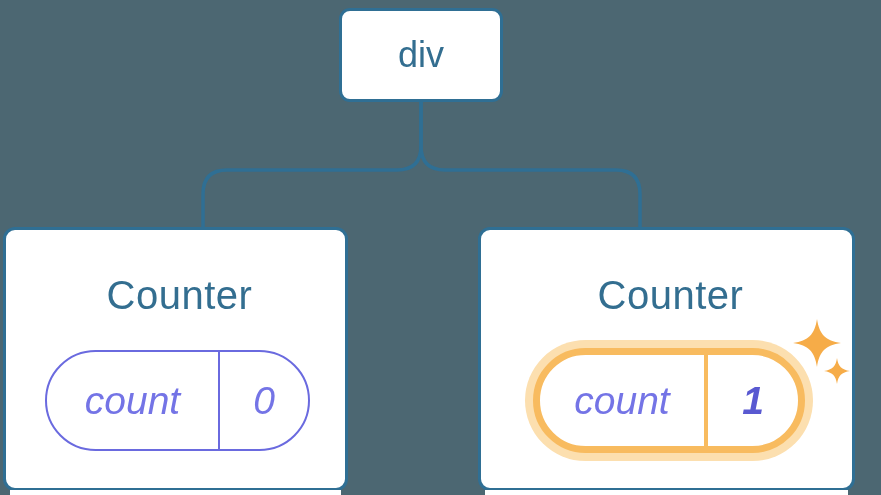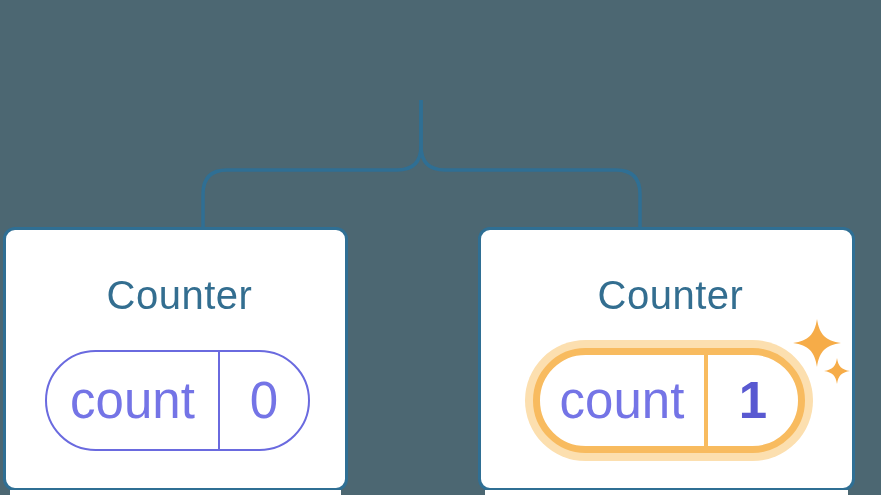--- a/index.html
+++ b/index.html
@@ -123,6 +123,9 @@
     <path d="M421 100 L421 146 Q421 170 445 170 L616 170 Q640 170 640 194 L640 228" stroke-width="3.5" fill="none" stroke="#2F6F94"></path>
   </svg>
 
+  <div class="root-node">
+    <span>div</span>
+  </div>
 
   <div class="card left">
     <div class="card-title">Counter</div>

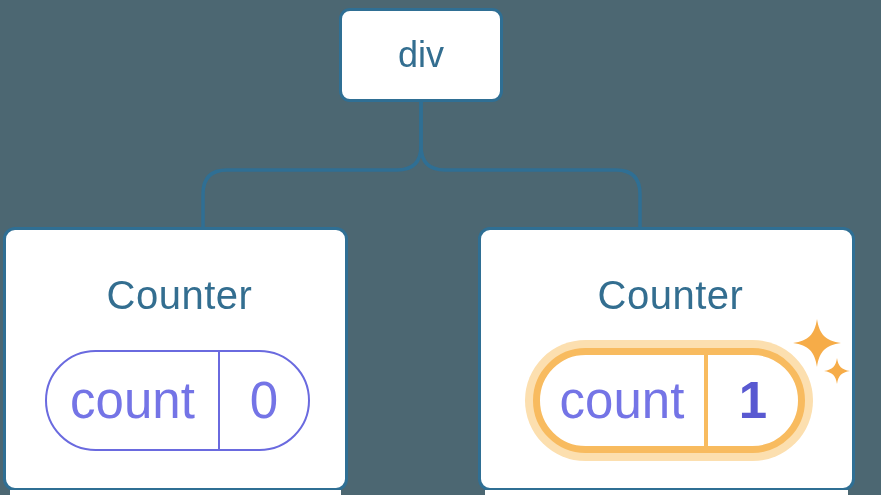--- a/index.html
+++ b/index.html
@@ -98,8 +98,9 @@
     display: flex;
     align-items: center;
     justify-content: center;
-    font-size: 51px;
+    font-size: 39px;
     color: #7474E6;
+    font-style: italic;
   }
   .pill-val { flex: 1; }
   .pill.highlight .pill-val {

